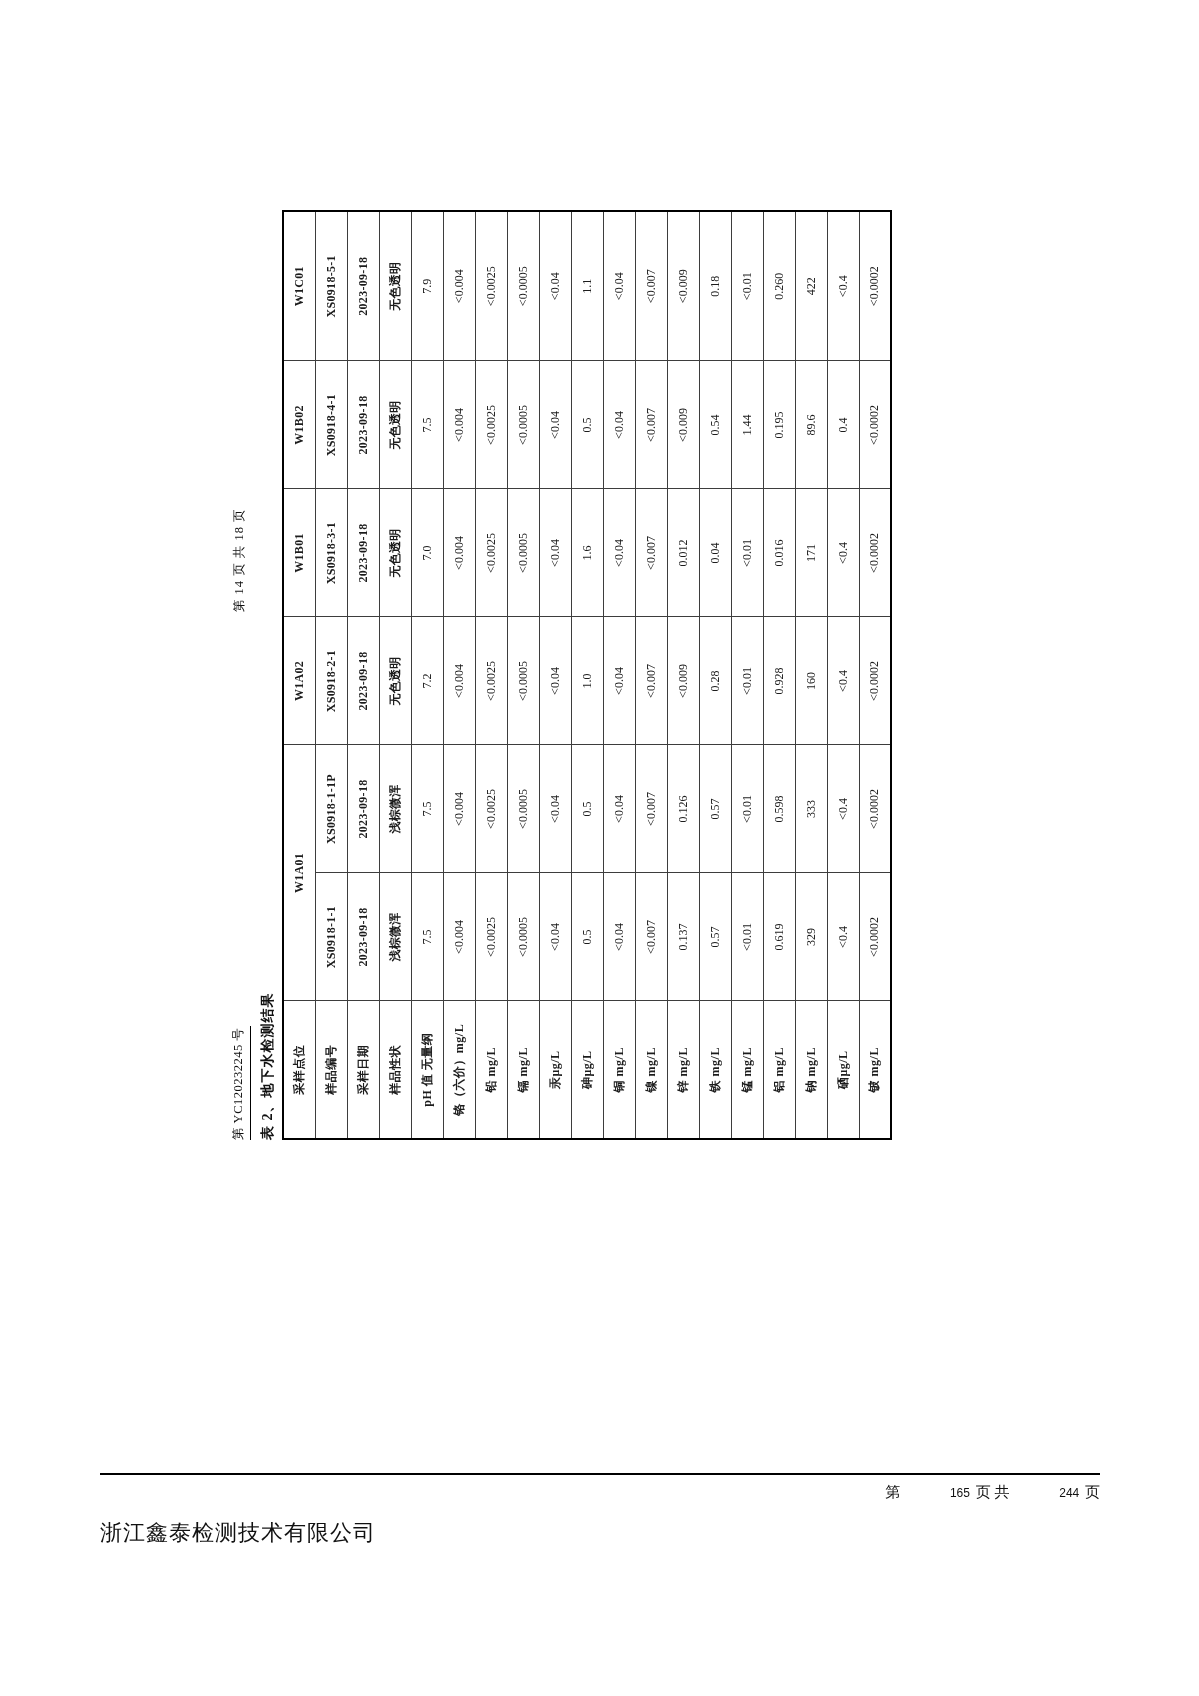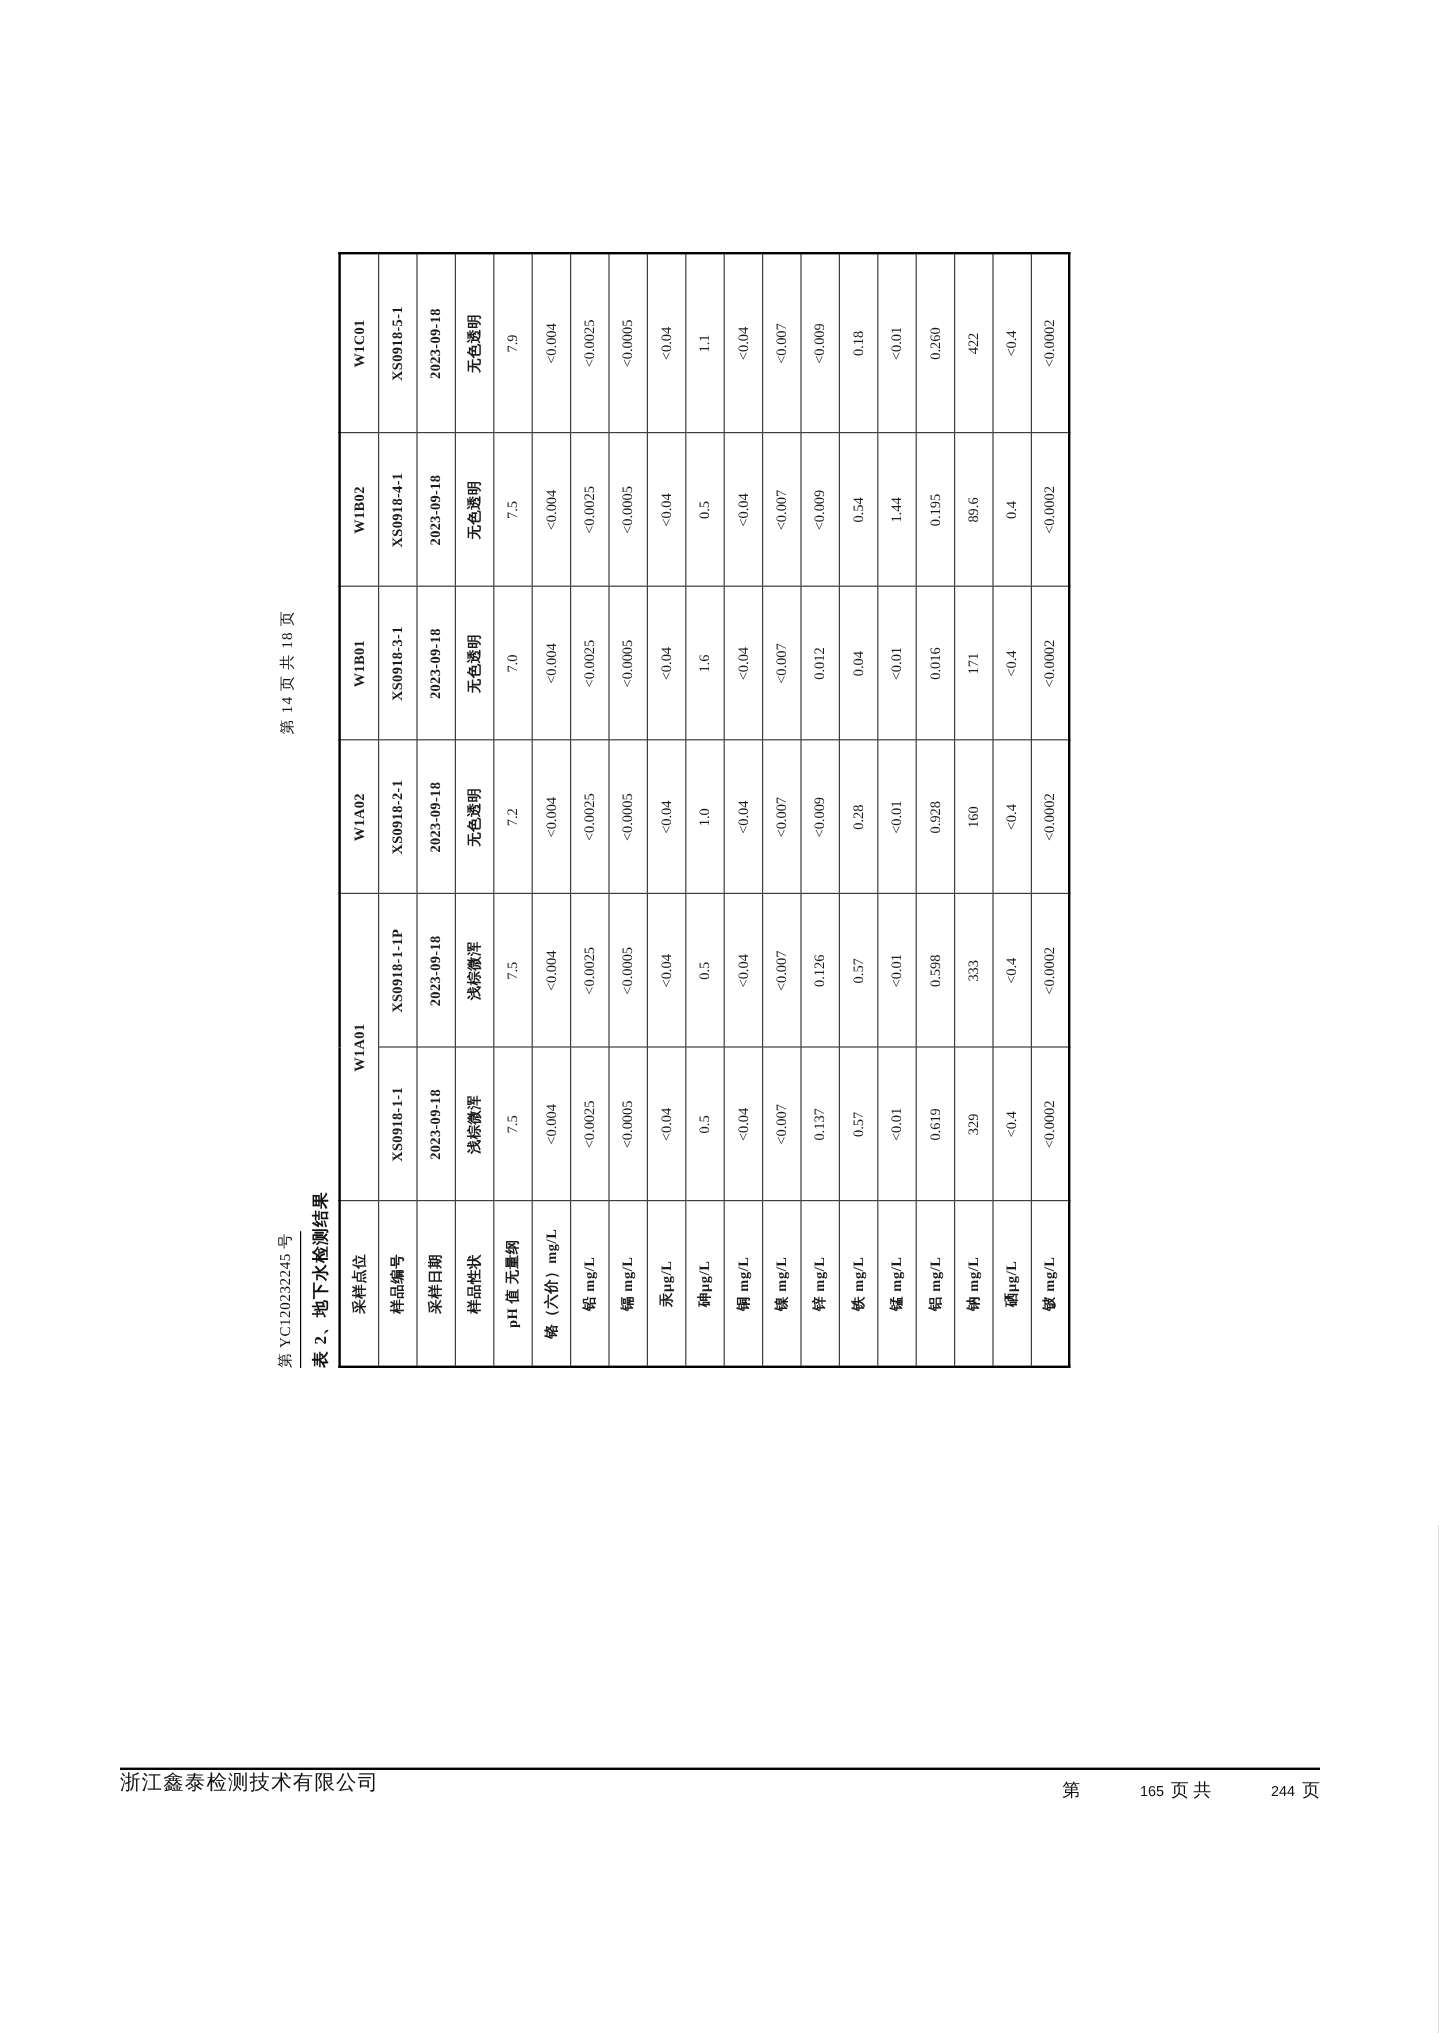--- a/index.html
+++ b/index.html
@@ -33,7 +33,7 @@
   td.val { font-weight:normal; }
   
   .footer-rule { position:absolute; left:100px; width:1000px; top:1473px; border-top:2px solid #000; }
-  .footer-company { position:absolute; left:100px; top:1474px; font-size:17px; letter-spacing:1px; }
+  .footer-company { position:absolute; left:100px; top:1518px; font-size:22px; letter-spacing:1px; }
   .footer-page { position:absolute; right:99px; top:1483px; font-size:15px; }
   .footer-page .sans { font-family:"Liberation Sans", sans-serif; font-size:12px; padding:0 2px;margin-left:44px; }
 </style>

